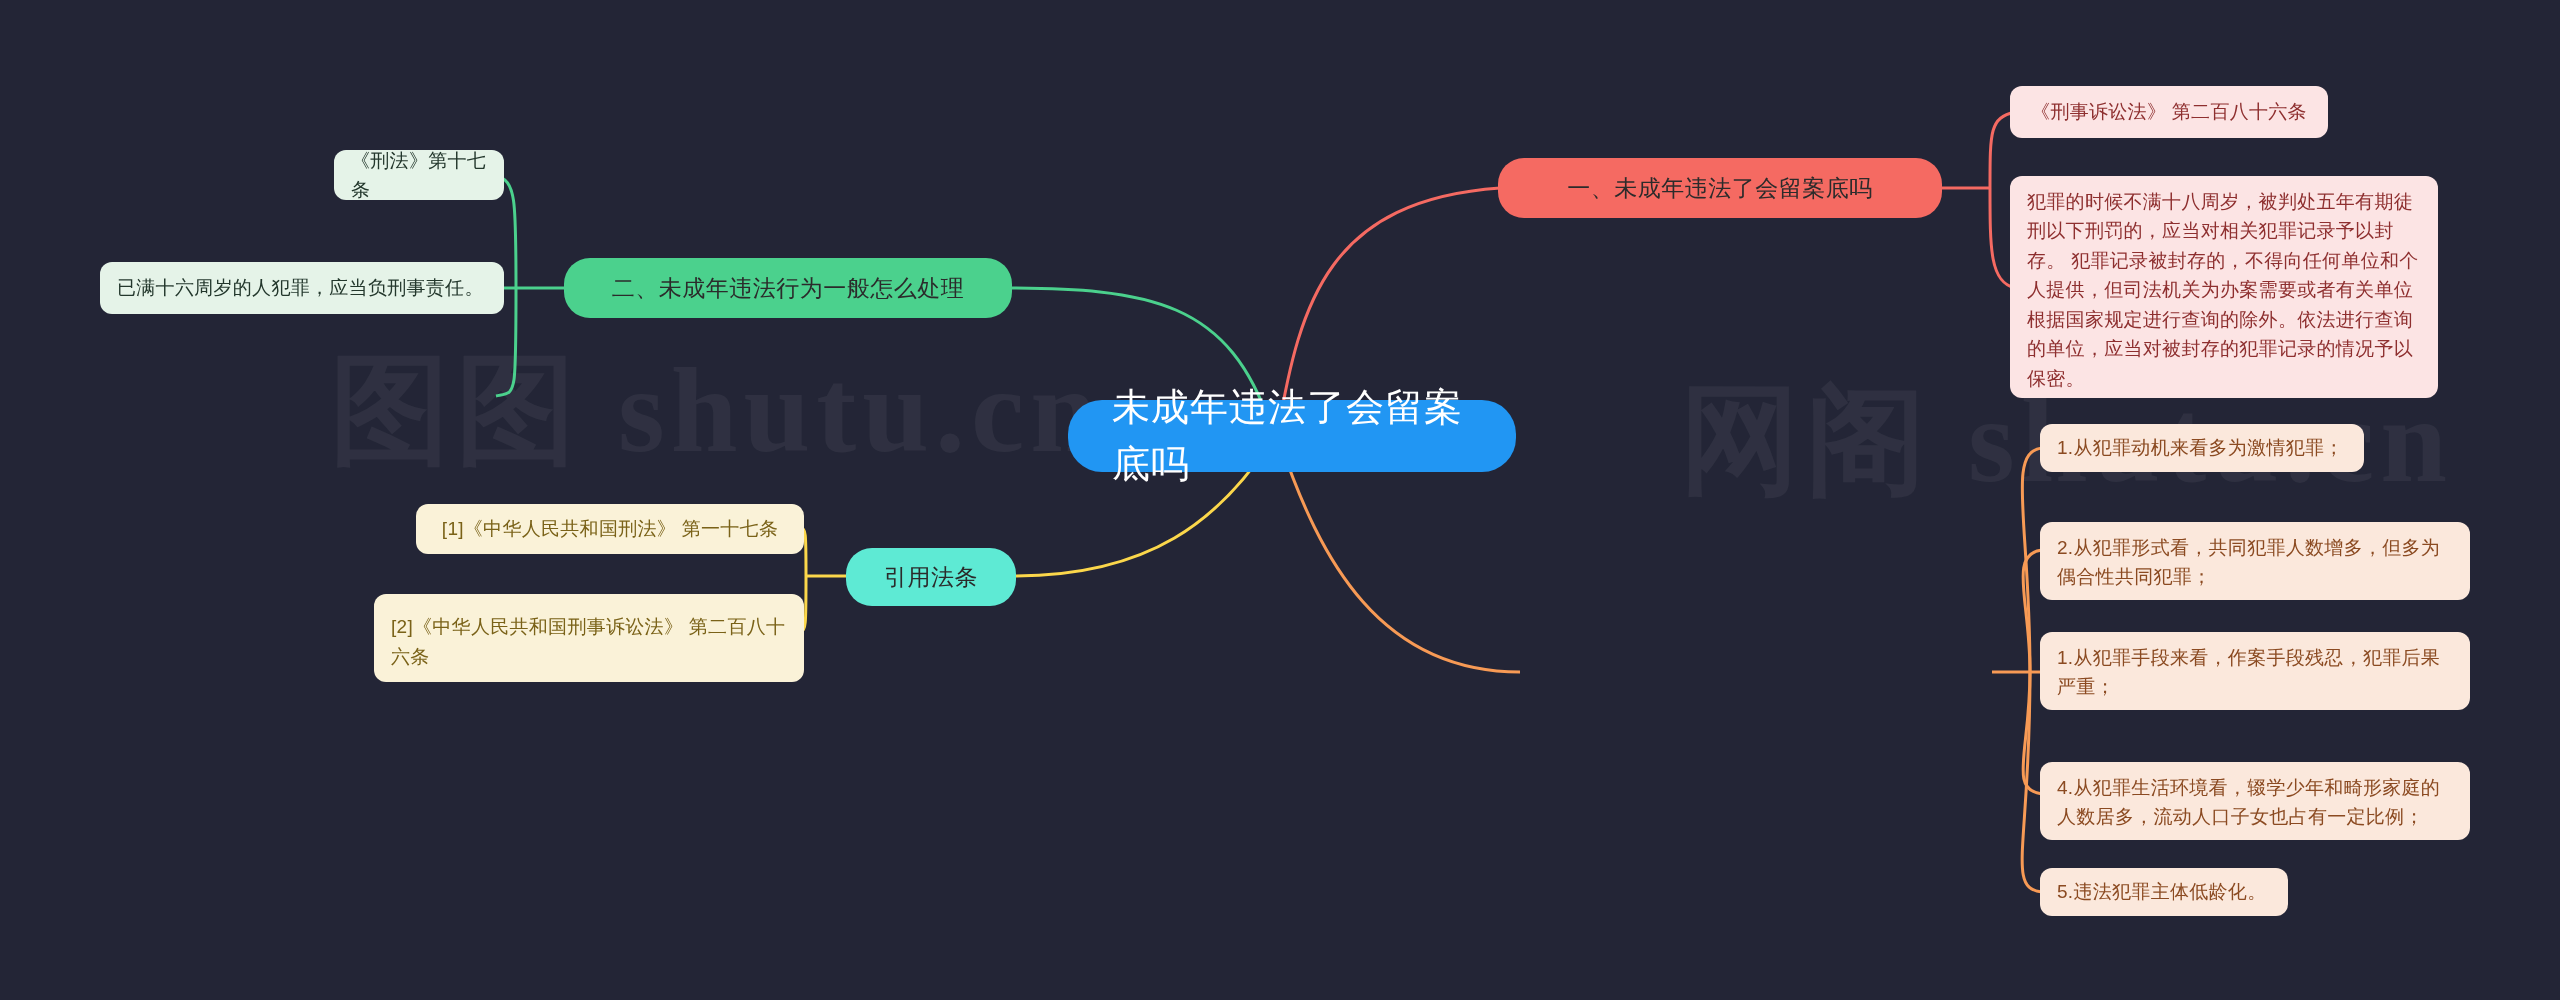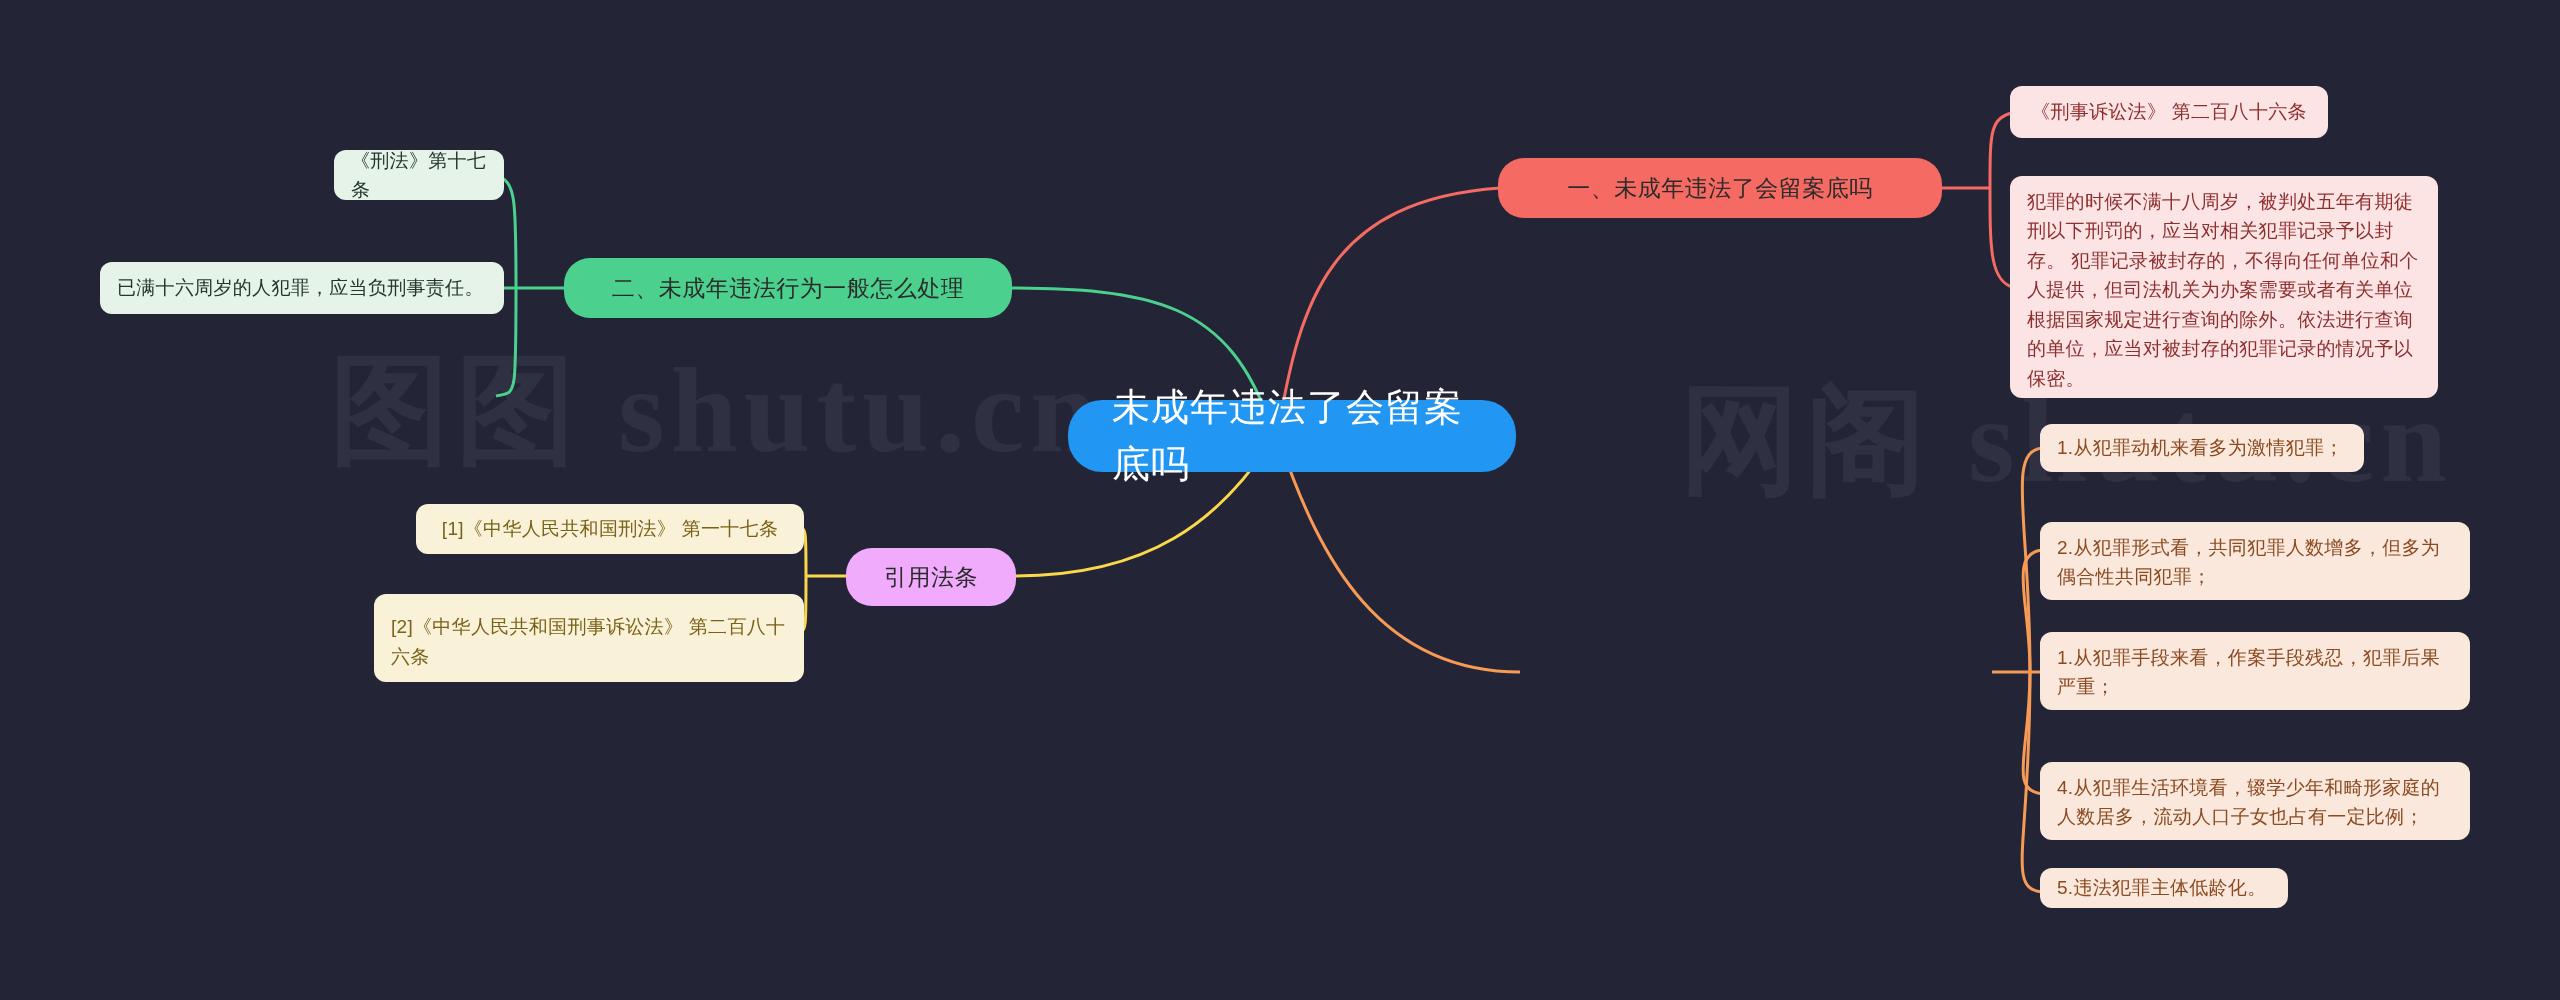--- a/index.html
+++ b/index.html
@@ -73,7 +73,7 @@
   }
   .topic-red    { background: #f56a62; }
   .topic-green  { background: #4bd18d; }
-  .topic-yellow { background: #f0abfc; }
+  .topic-yellow { background: #5eead4; }
   .topic-orange { background: #f79a55; }
 
   

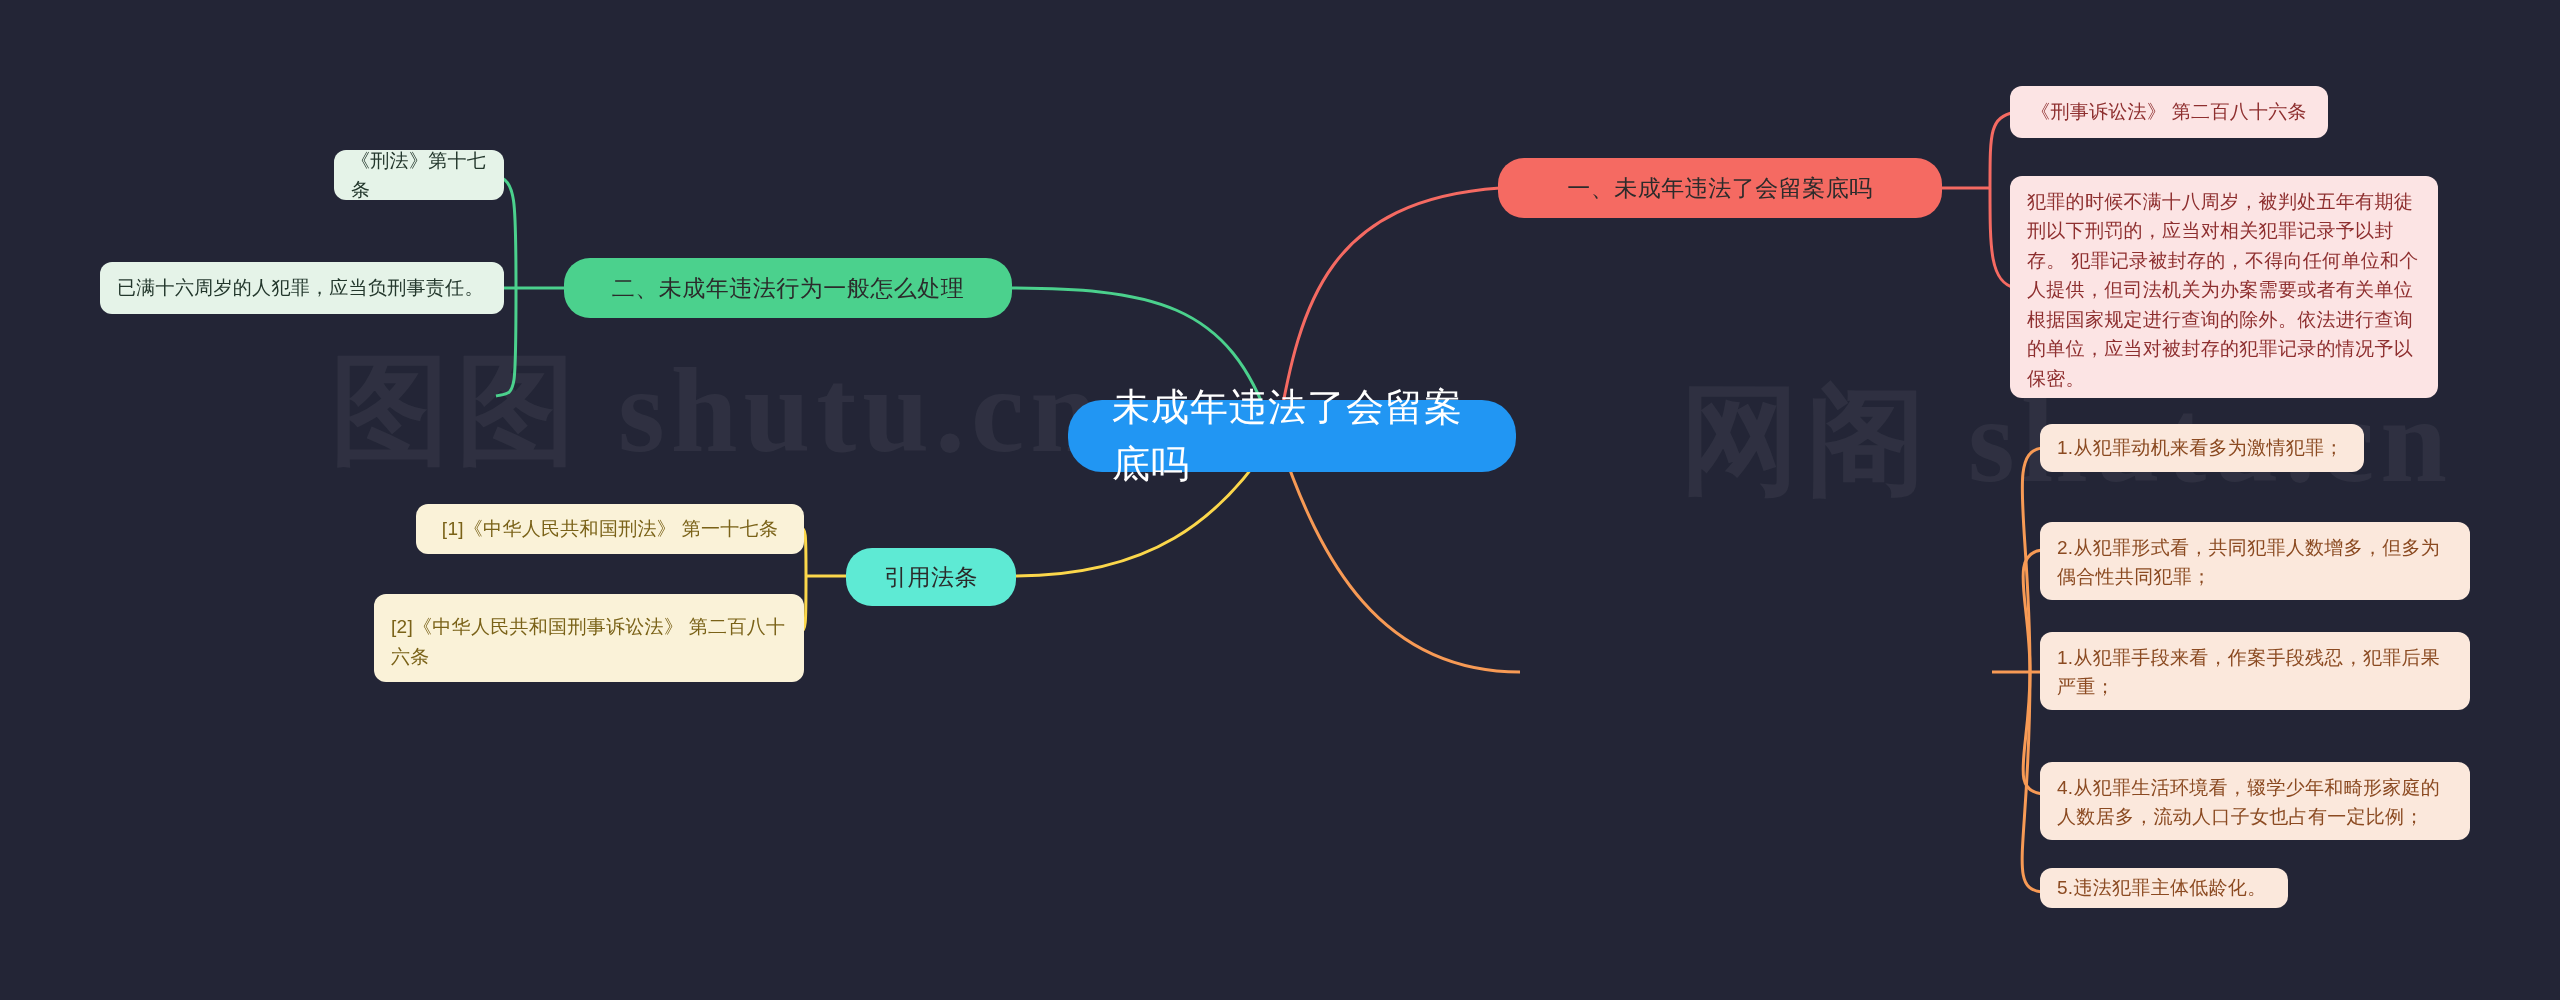--- a/index.html
+++ b/index.html
@@ -185,7 +185,7 @@
     <span>4.从犯罪生活环境看，辍学少年和畸形家庭的人数居多，流动人口子女也占有一定比例；</span>
   </div>
 
-  <div class="node leaf leaf-orange" style="left:2040px; top:868px; width:248px; height:40px;">
+  <div class="node leaf leaf-orange" style="left:2040px; top:868px; width:248px; height:48px;">
     <span>5.违法犯罪主体低龄化。</span>
   </div>
 

